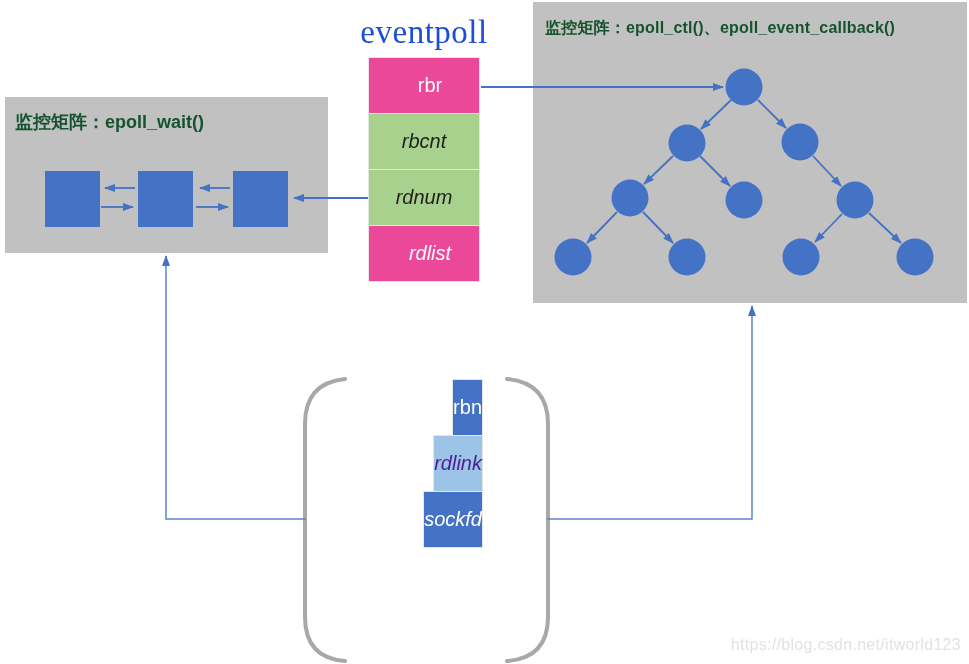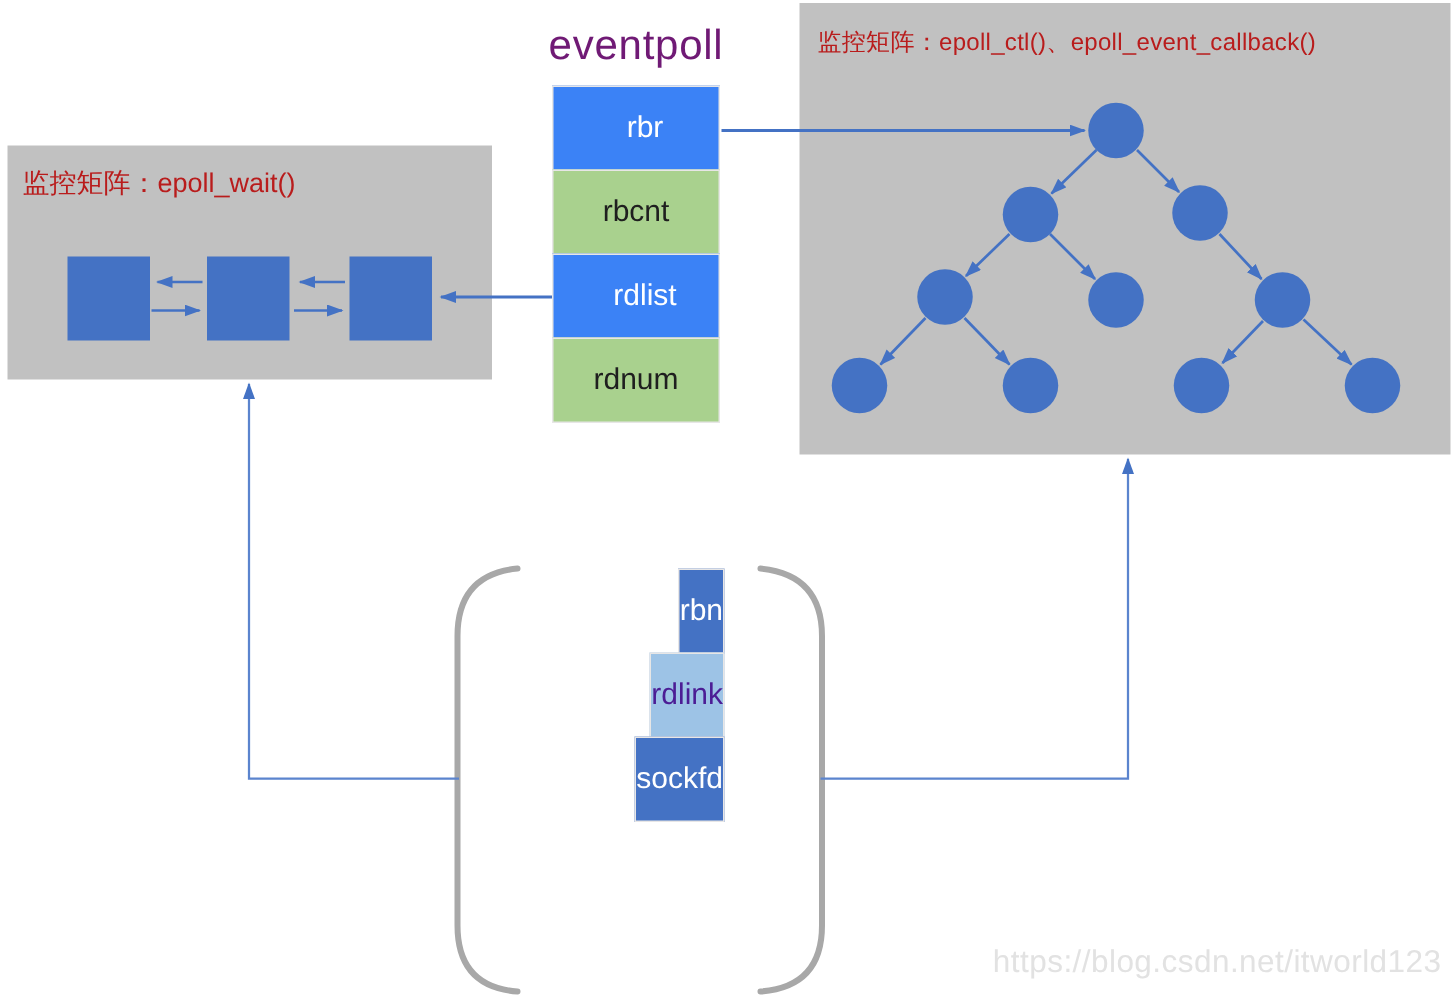--- a/index.html
+++ b/index.html
@@ -18,7 +18,7 @@
   svg.art{position:absolute;left:0;top:0;z-index:2;}
 
   
-  .struct-title{position:absolute;z-index:3;color:#701a75;font-size:28px;font-weight:400;text-align:center;letter-spacing:.5px;}
+  .struct-title{position:absolute;z-index:3;color:#1d4ed8;font-size:33px;font-weight:400;text-align:center;letter-spacing:.5px;font-family:Liberation Serif, serif;}
   .title-eventpoll{left:339px;top:14px;width:170px;}
   .title-epitem{left:341px;top:335px;width:170px;}
 

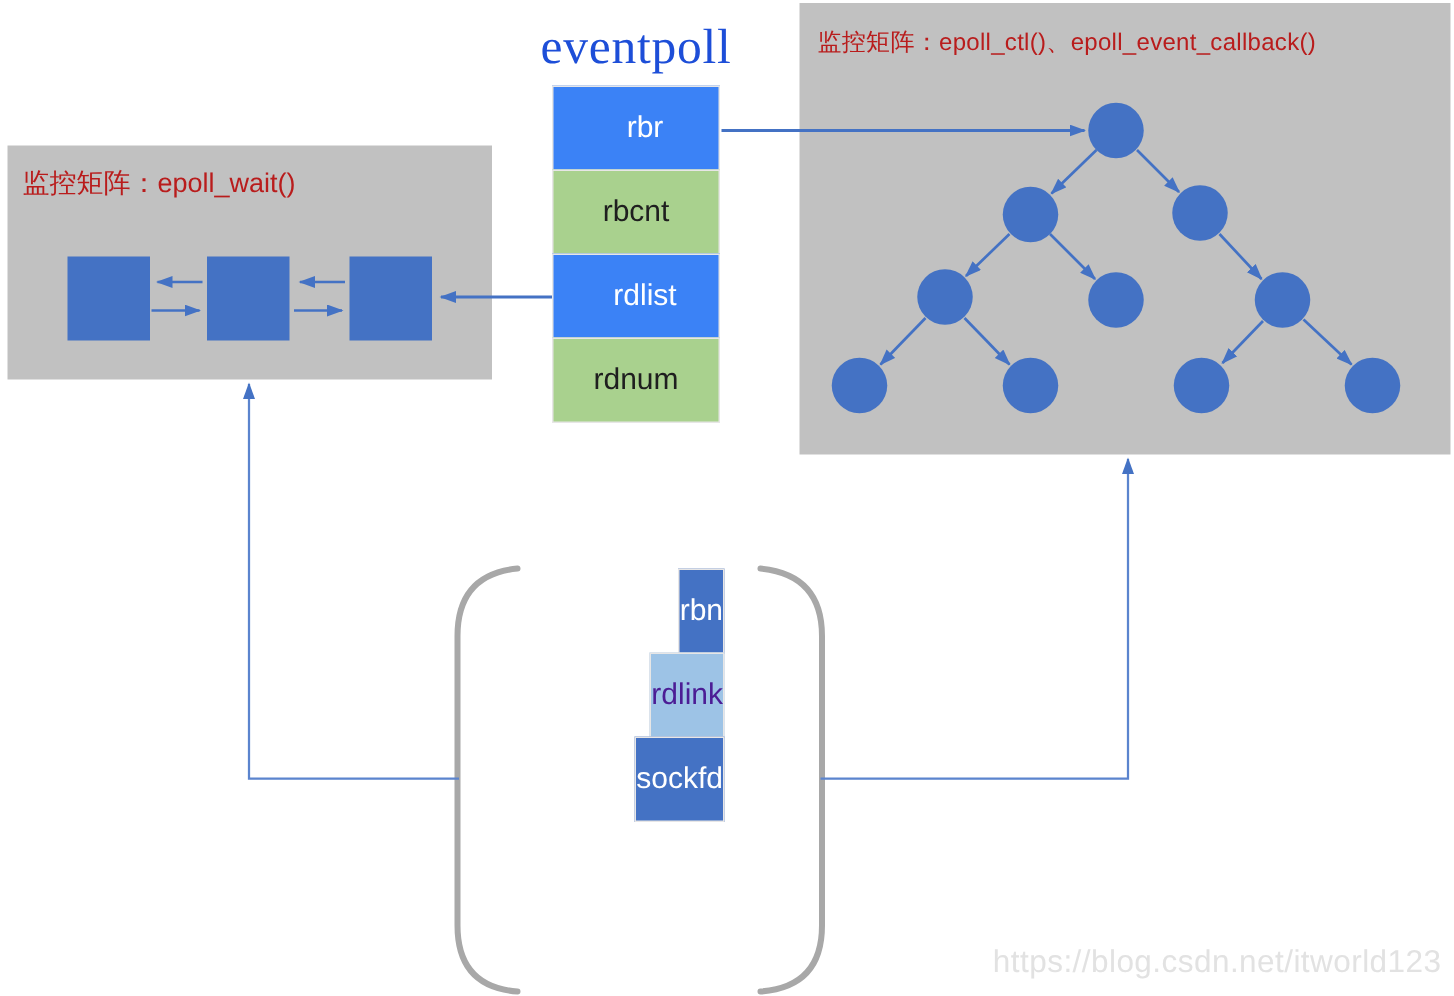--- a/index.html
+++ b/index.html
@@ -10,7 +10,7 @@
   .panel{position:absolute;background:#c1c1c1;z-index:1;}
   .panel-ready{left:5px;top:97px;width:323px;height:156px;}
   .panel-monitor{left:533px;top:2px;width:434px;height:301px;}
-  .panel-title{position:absolute;font-weight:400;color:#b91c1c;white-space:nowrap;}
+  .panel-title{position:absolute;font-weight:700;color:#14532d;white-space:nowrap;}
   .panel-ready .panel-title{left:10px;top:13px;font-size:18px;}
   .panel-monitor .panel-title{left:12px;top:16px;font-size:16px;letter-spacing:.2px;}
 

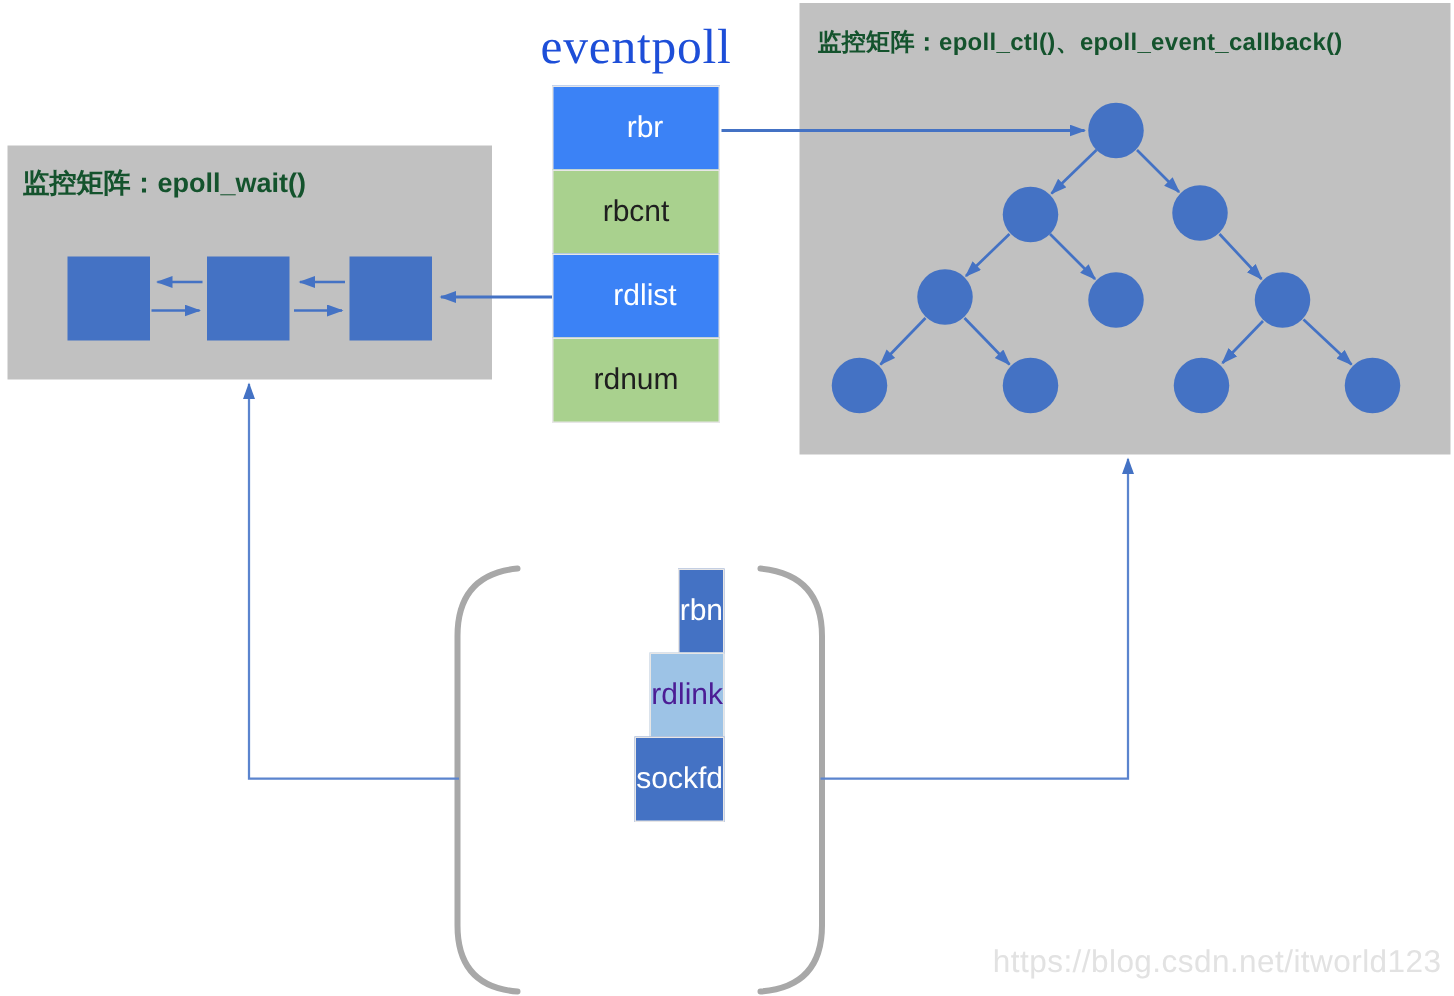--- a/index.html
+++ b/index.html
@@ -31,7 +31,7 @@
   .cell + .cell{margin-top:-1px;}
   .stack-eventpoll .cell{height:57px;}
   .stack-epitem .cell{height:57px;}
-  .cell.green-dark{background:#3b82f6;color:#ffffff;padding-left:12px;}
+  .cell.green-dark{background:#ec4899;color:#ffffff;padding-left:12px;}
   .cell.green-light{background:#a9d18e;color:#1f1f1f;}
   .cell.blue-dark{background:#4472c4;color:#ffffff;}
   .cell.blue-light{background:#9dc3e6;color:#4c1d95;}

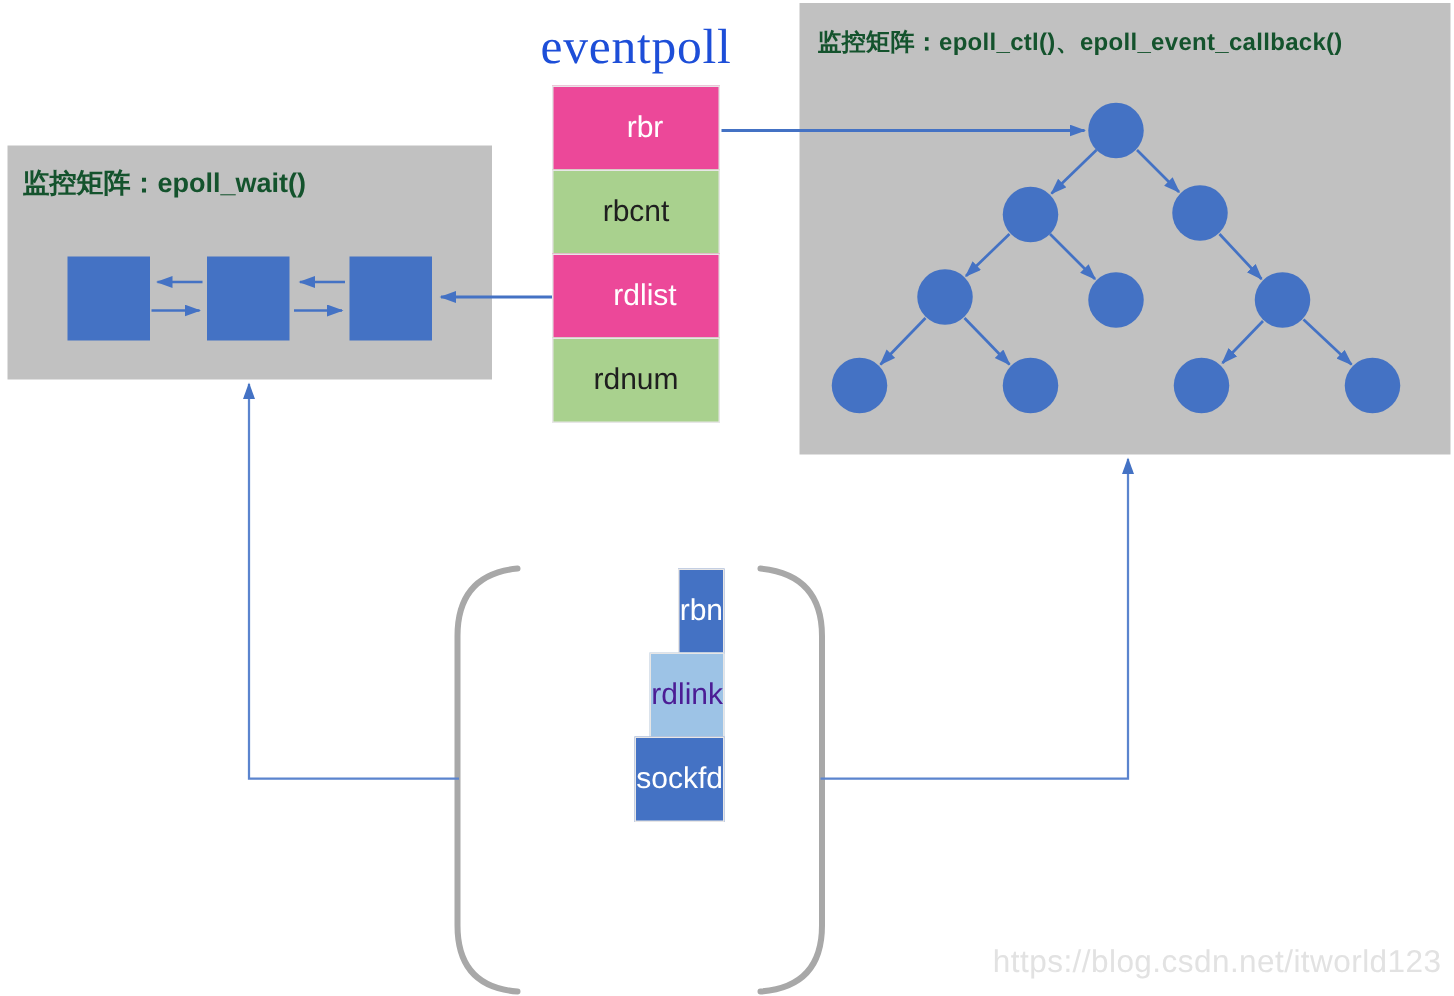--- a/index.html
+++ b/index.html
@@ -28,7 +28,7 @@
   .stack-epitem{left:369px;top:379px;width:114px;align-items:flex-end;}
   .cell{box-sizing:border-box;display:flex;align-items:center;justify-content:center;
         font-size:20px;border:1px solid #e7e6e6;}
-  .cell + .cell{margin-top:-1px;}
+  .cell + .cell{margin-top:-1px;font-style:italic;}
   .stack-eventpoll .cell{height:57px;}
   .stack-epitem .cell{height:57px;}
   .cell.green-dark{background:#ec4899;color:#ffffff;padding-left:12px;}

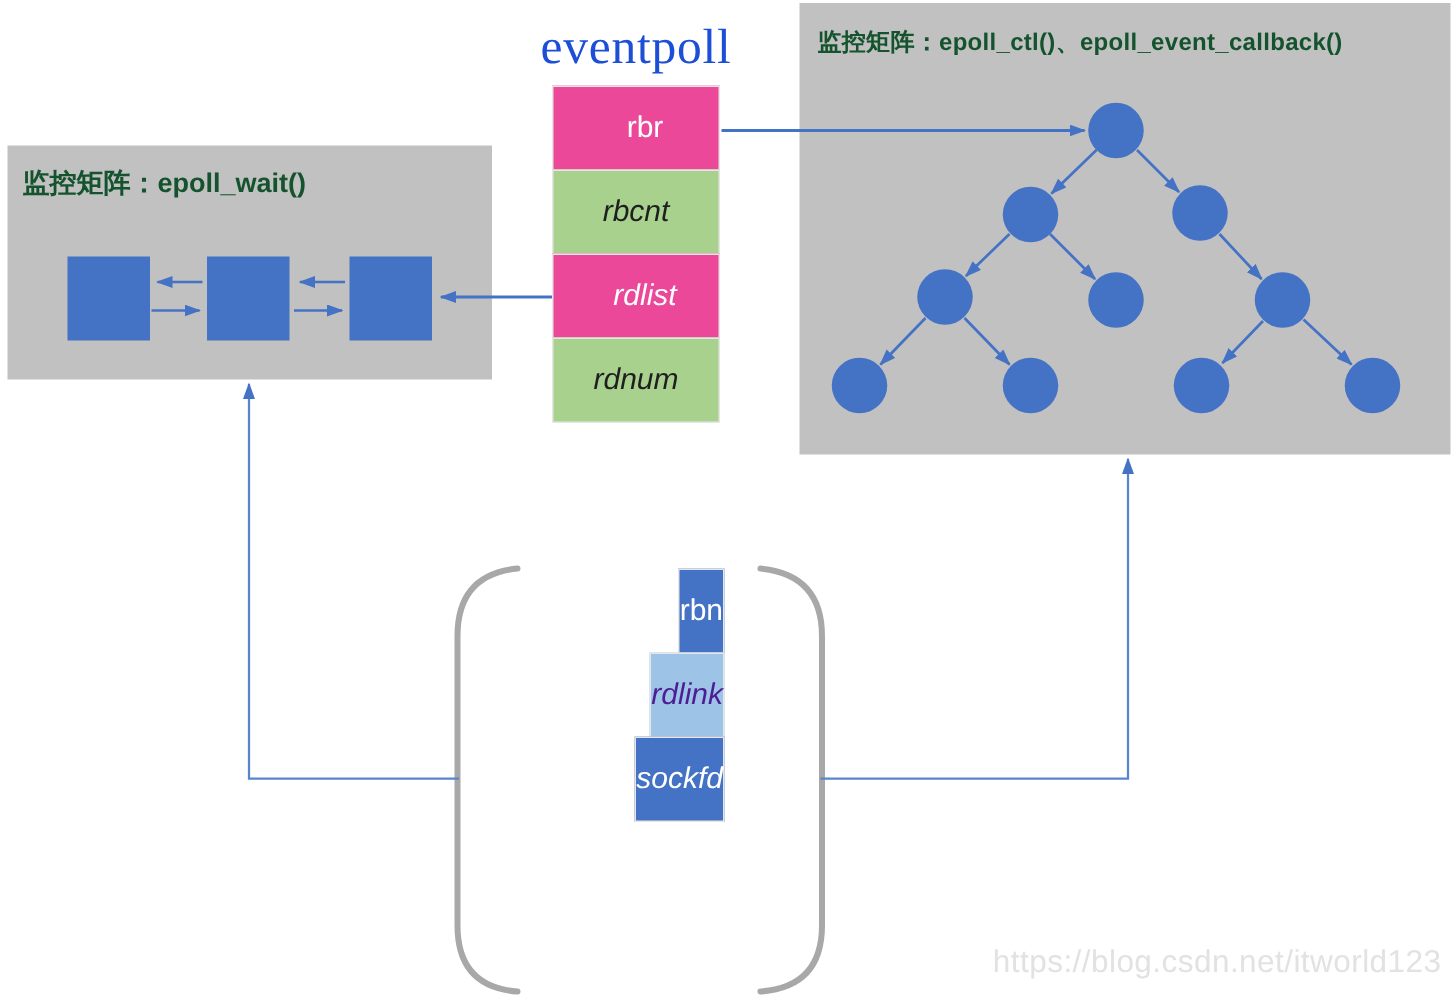--- a/index.html
+++ b/index.html
@@ -113,8 +113,8 @@
   <div class="stack stack-eventpoll">
     <div class="cell green-dark">rbr</div>
     <div class="cell green-light">rbcnt</div>
+    <div class="cell green-light">rdnum</div>
     <div class="cell green-dark">rdlist</div>
-    <div class="cell green-light">rdnum</div>
   </div>
 
   <div class="stack stack-epitem">

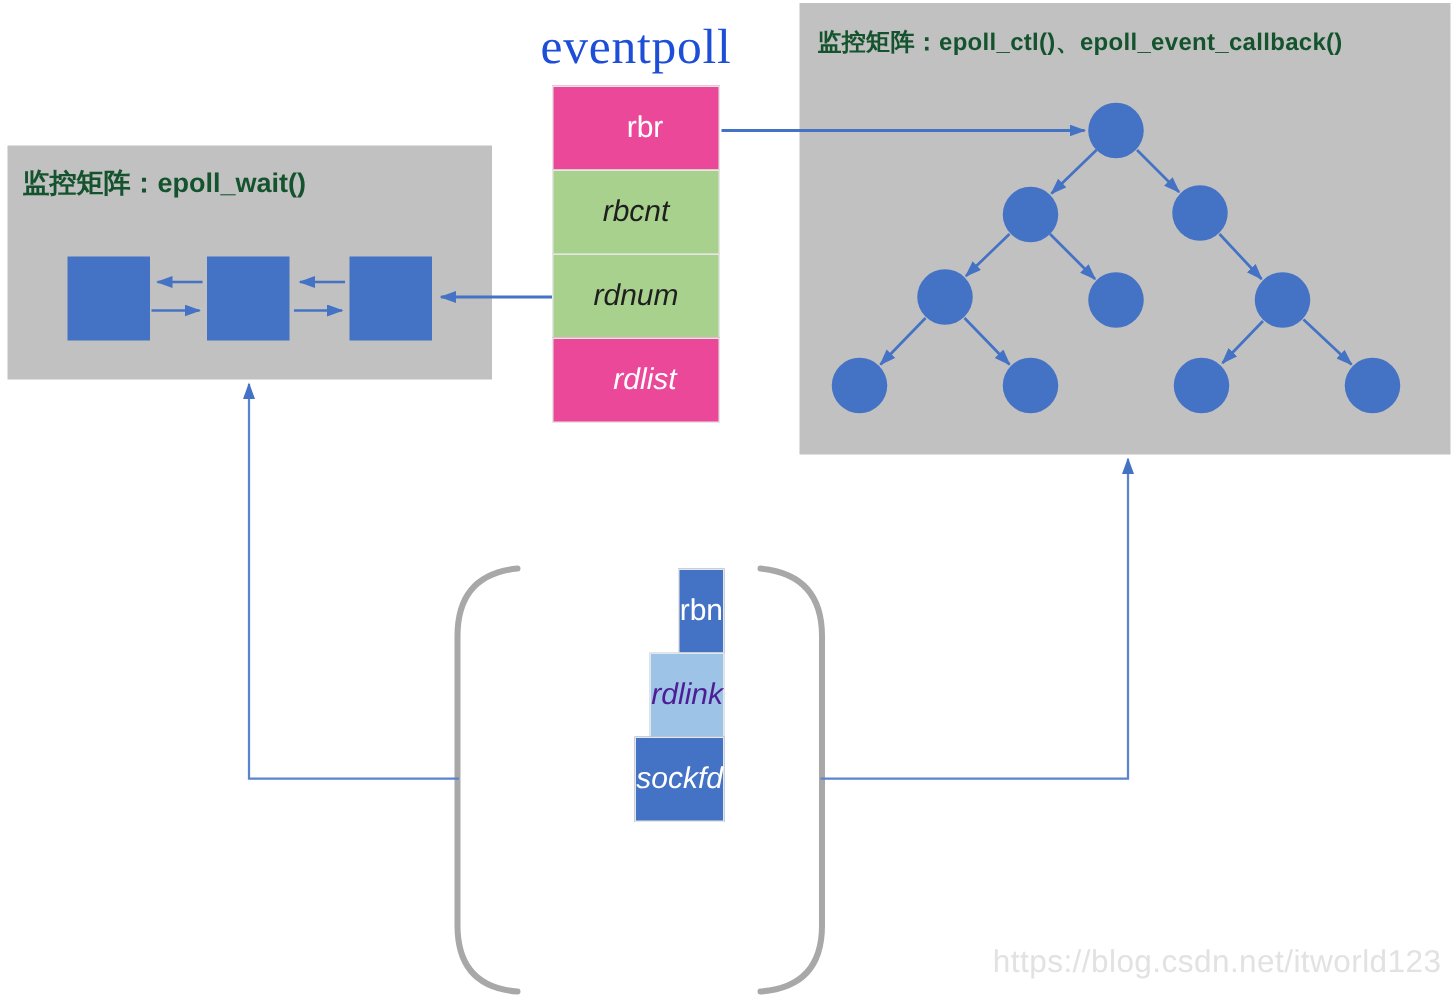--- a/index.html
+++ b/index.html
@@ -36,7 +36,7 @@
   .cell.blue-dark{background:#4472c4;color:#ffffff;}
   .cell.blue-light{background:#9dc3e6;color:#4c1d95;}
 
-  .watermark{position:absolute;right:8px;bottom:10px;z-index:3;color:#e2e2e2;font-size:21px;letter-spacing:.3px;}
+  .watermark{position:absolute;right:8px;bottom:10px;z-index:3;color:#e2e2e2;font-size:16px;letter-spacing:.3px;}
 </style>
 </head>
 <body>

